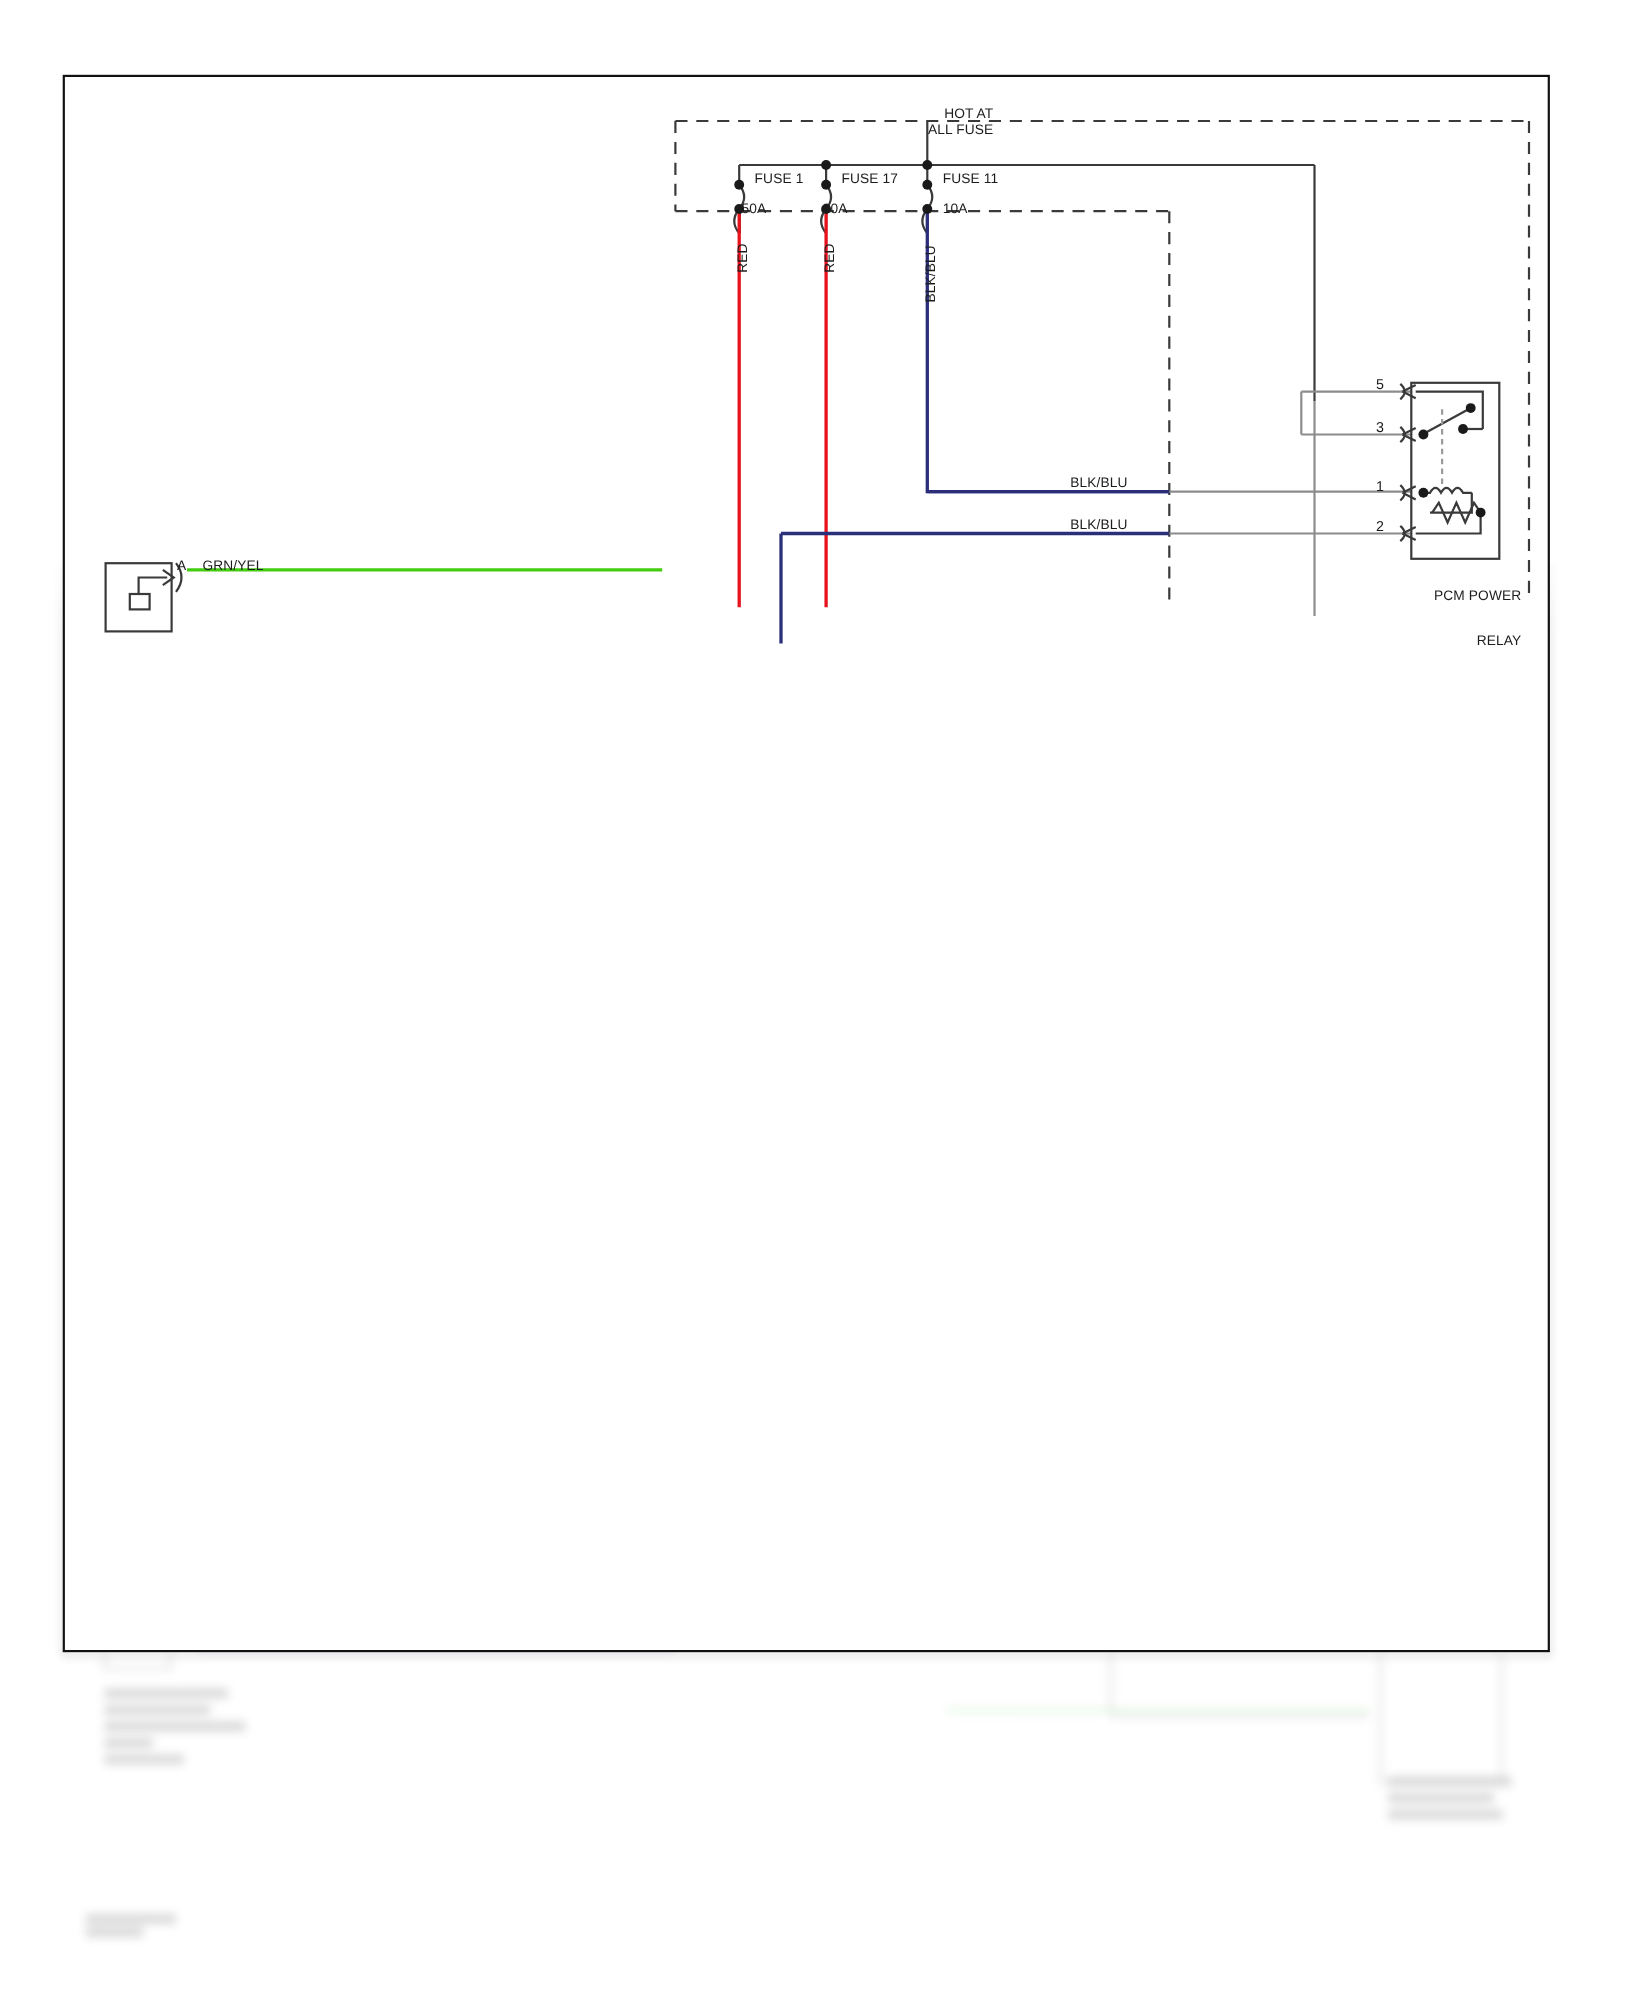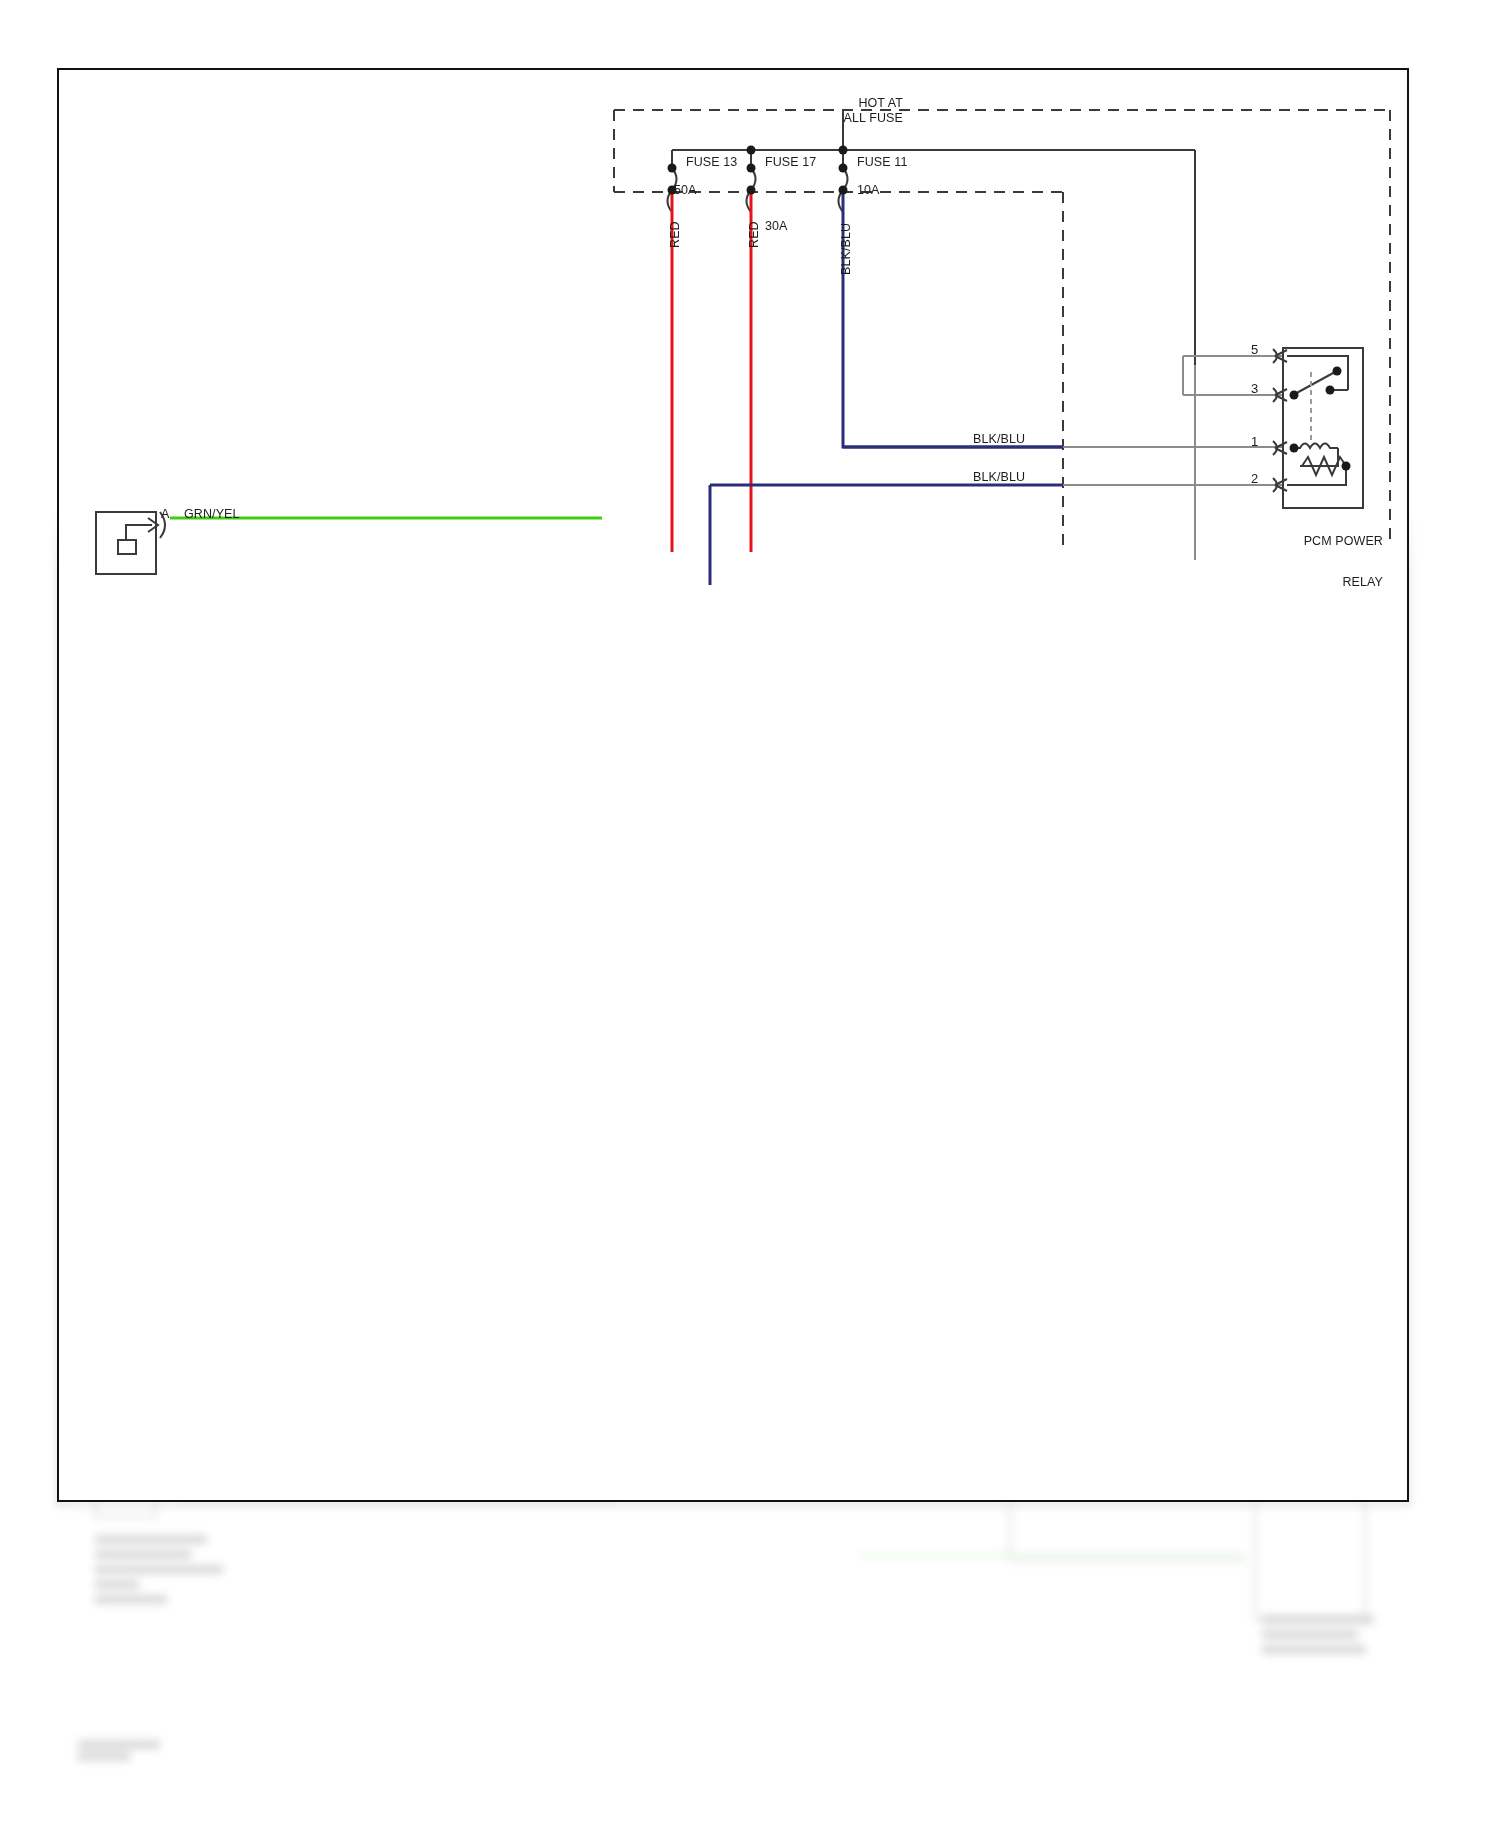--- a/index.html
+++ b/index.html
@@ -297,7 +297,7 @@
   <div class="lbl c" style="left:783px;top:96px;width:120px;">HOT AT</div>
   <div class="lbl c" style="left:783px;top:111px;width:120px;">ALL FUSE</div>
 
-  <div class="lbl" style="left:686px;top:155px;">FUSE 13</div>
+  <div class="lbl" style="left:686px;top:155px;">FUSE 1</div>
   <div class="lbl" style="left:674px;top:183px;">50A</div>
 
   <div class="lbl" style="left:765px;top:155px;">FUSE 17</div>

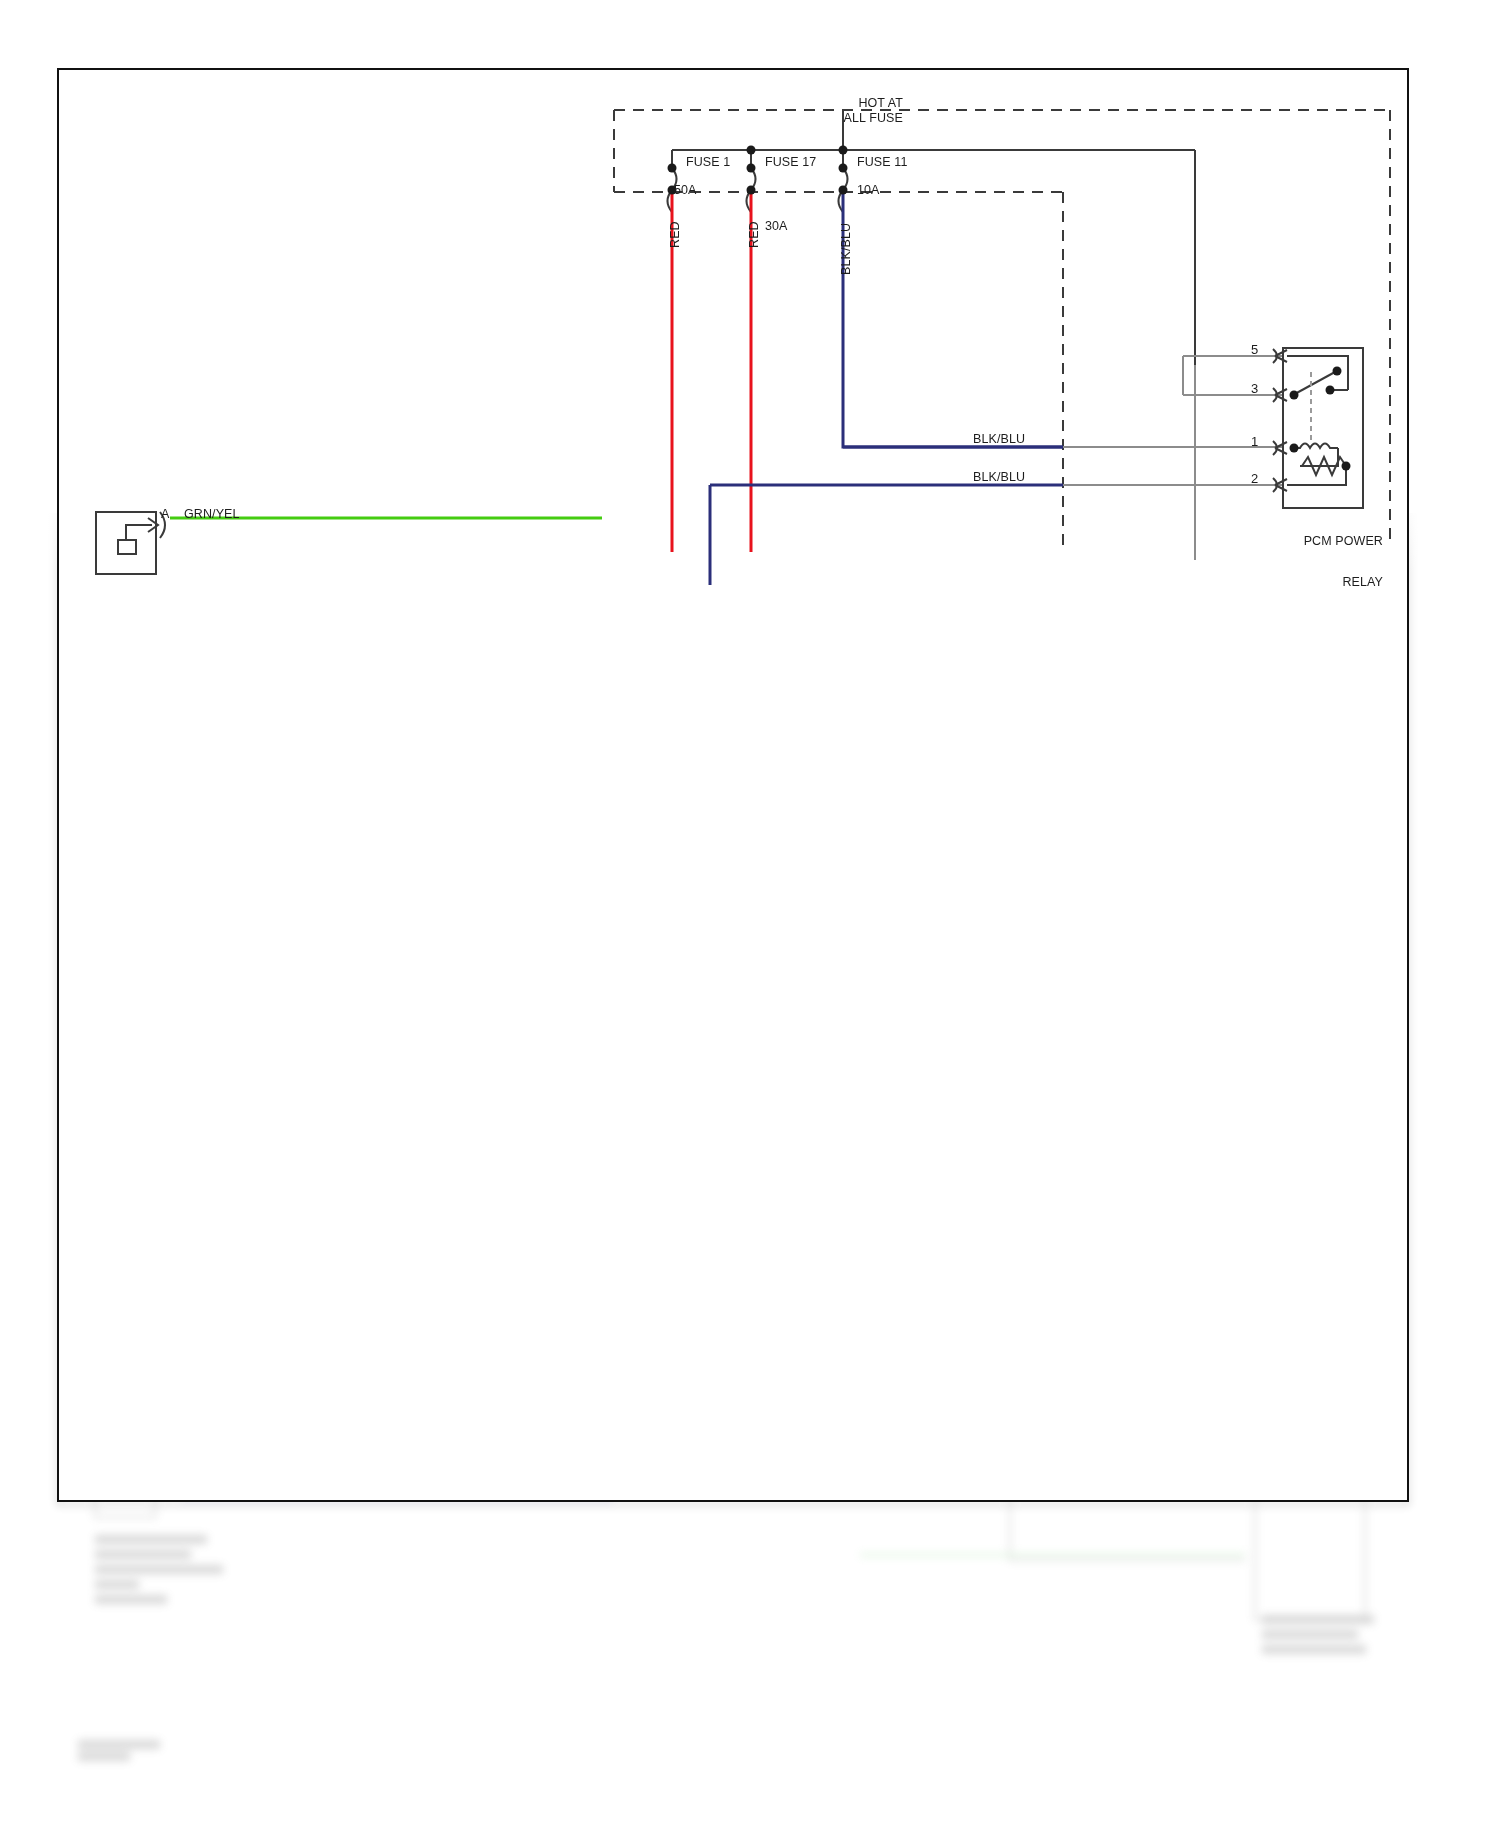--- a/index.html
+++ b/index.html
@@ -301,7 +301,7 @@
   <div class="lbl" style="left:674px;top:183px;">50A</div>
 
   <div class="lbl" style="left:765px;top:155px;">FUSE 17</div>
-  <div class="lbl" style="left:765px;top:183px;margin-top:36px;">30A</div>
+  <div class="lbl" style="left:748px;top:183px;">30A</div>
 
   <div class="lbl" style="left:857px;top:155px;">FUSE 11</div>
   <div class="lbl" style="left:857px;top:183px;">10A</div>

